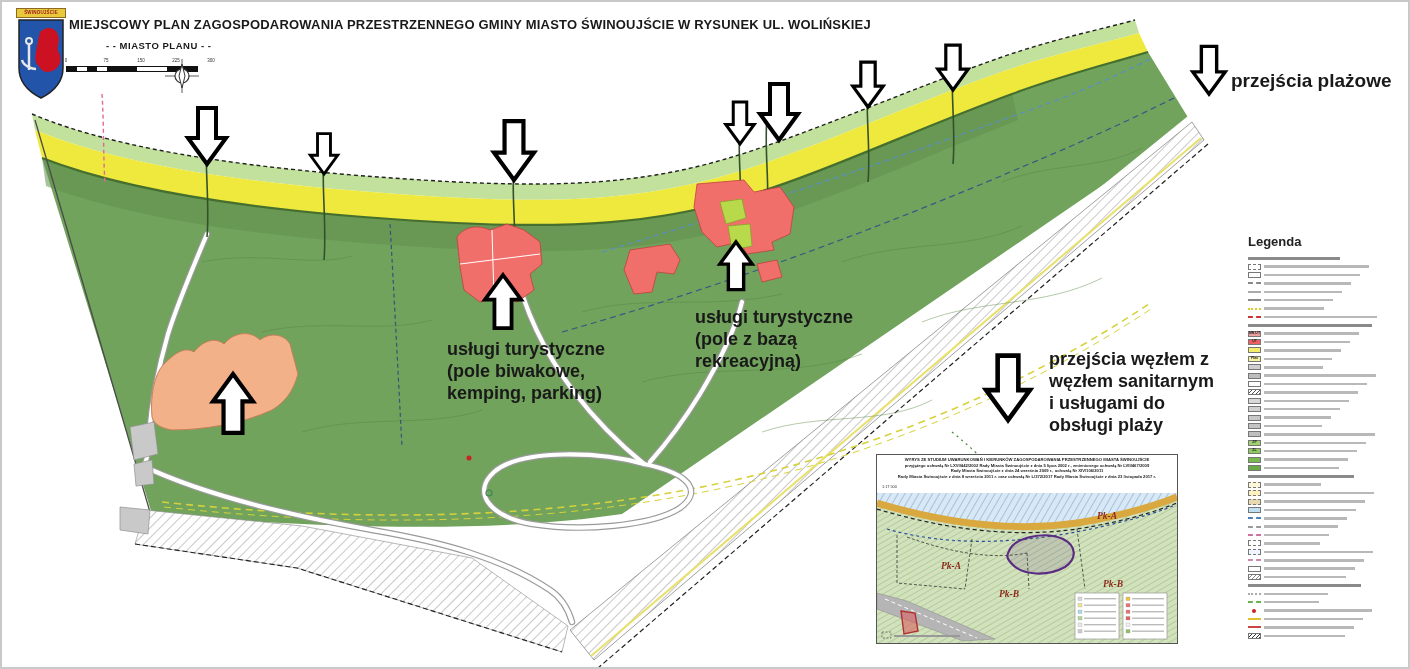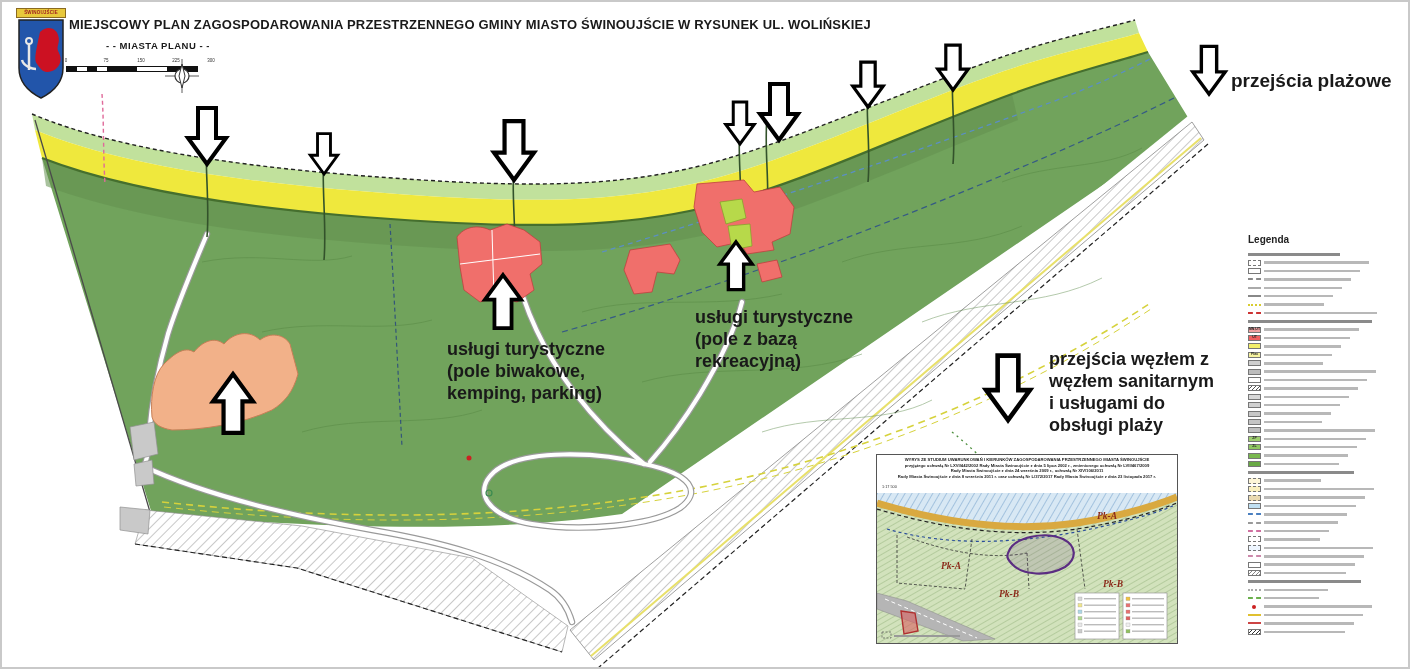--- a/index.html
+++ b/index.html
@@ -167,7 +167,7 @@
     </svg>
   </div>
   <div class="hdr-title">MIEJSCOWY PLAN ZAGOSPODAROWANIA PRZESTRZENNEGO GMINY MIASTO ŚWINOUJŚCIE W RYSUNEK UL. WOLIŃSKIEJ</div>
-  <div class="hdr-sub">- - MIASTA PLANU - -</div>
+  <div class="hdr-sub">- - MIASTO PLANU - -</div>
 
   <div class="scalebar">
     <div class="scale-ticks" id="scale-ticks">

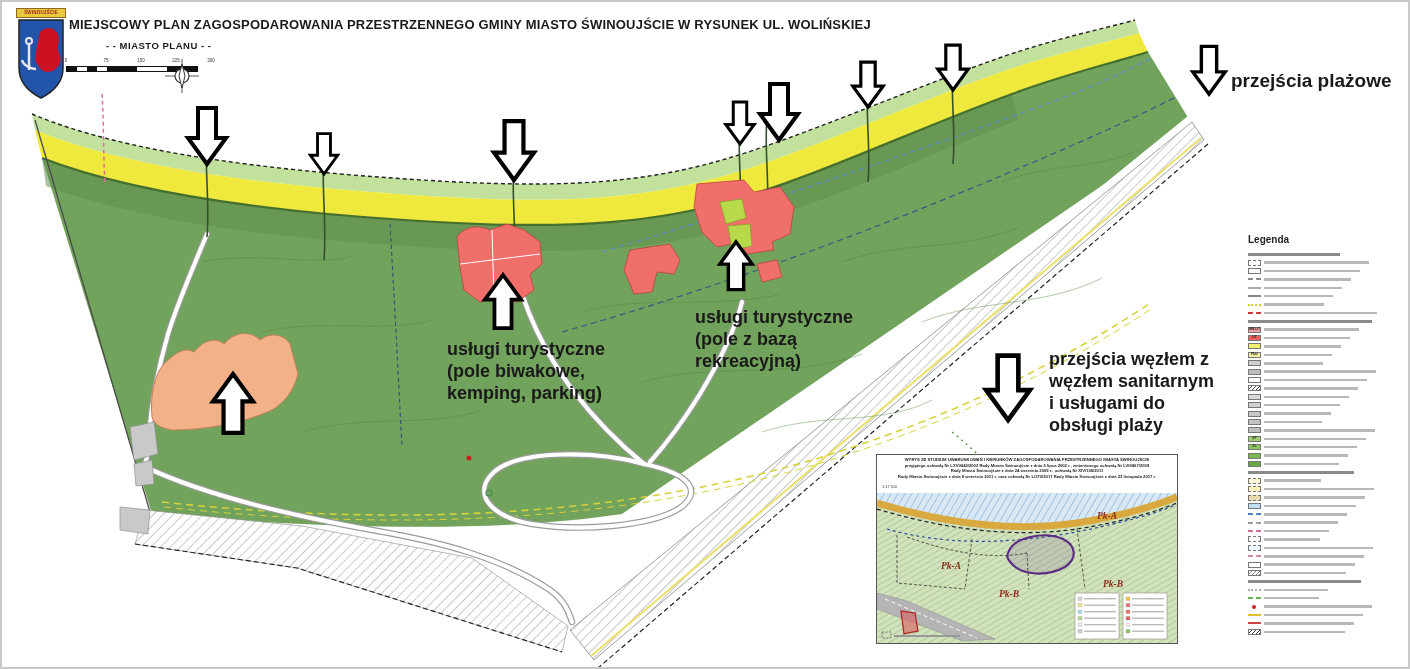--- a/index.html
+++ b/index.html
@@ -19,7 +19,7 @@
   .anno{position:absolute;font-weight:bold;color:#191919;line-height:22px;font-size:18px;white-space:nowrap;z-index:5;}
   .anno span{display:block;}
   .legend{position:absolute;left:1246px;top:232px;width:154px;z-index:4;}
-  .legend .lg-title{font-size:10px;font-weight:bold;color:#222;margin-bottom:5px;}
+  .legend .lg-title{font-size:13px;font-weight:bold;color:#222;margin-bottom:5px;}
   .lg-row{display:flex;align-items:center;height:8.4px;gap:3px;}
   .lg-head-bar{height:3px;background:#8a8a8a;margin:2px 0;}
   .sw{width:13px;height:6px;border:0.5px solid #777;box-sizing:border-box;flex:0 0 13px;display:flex;align-items:center;justify-content:center;}

